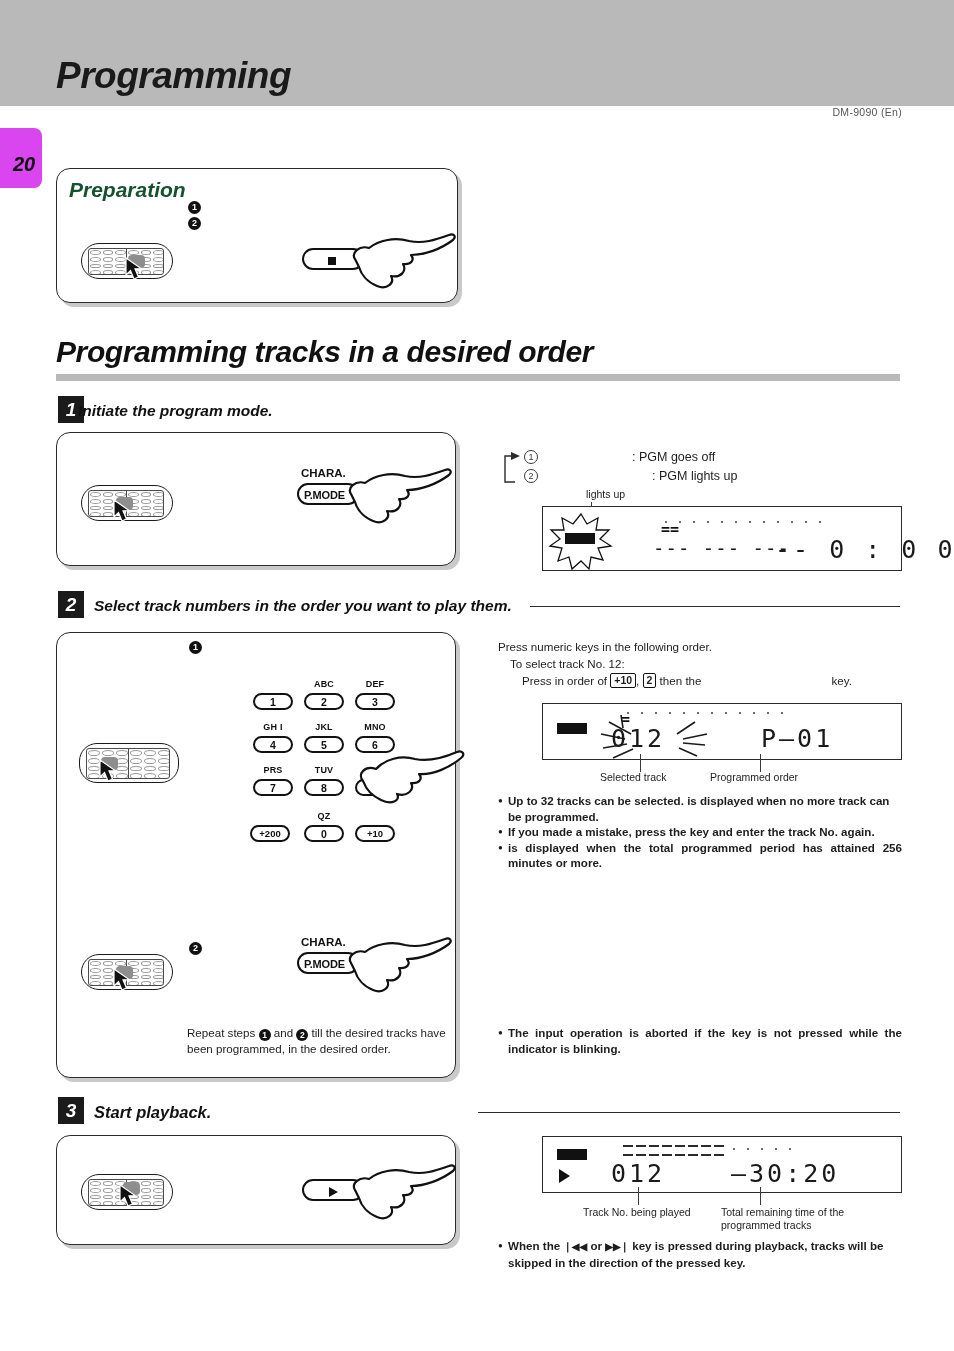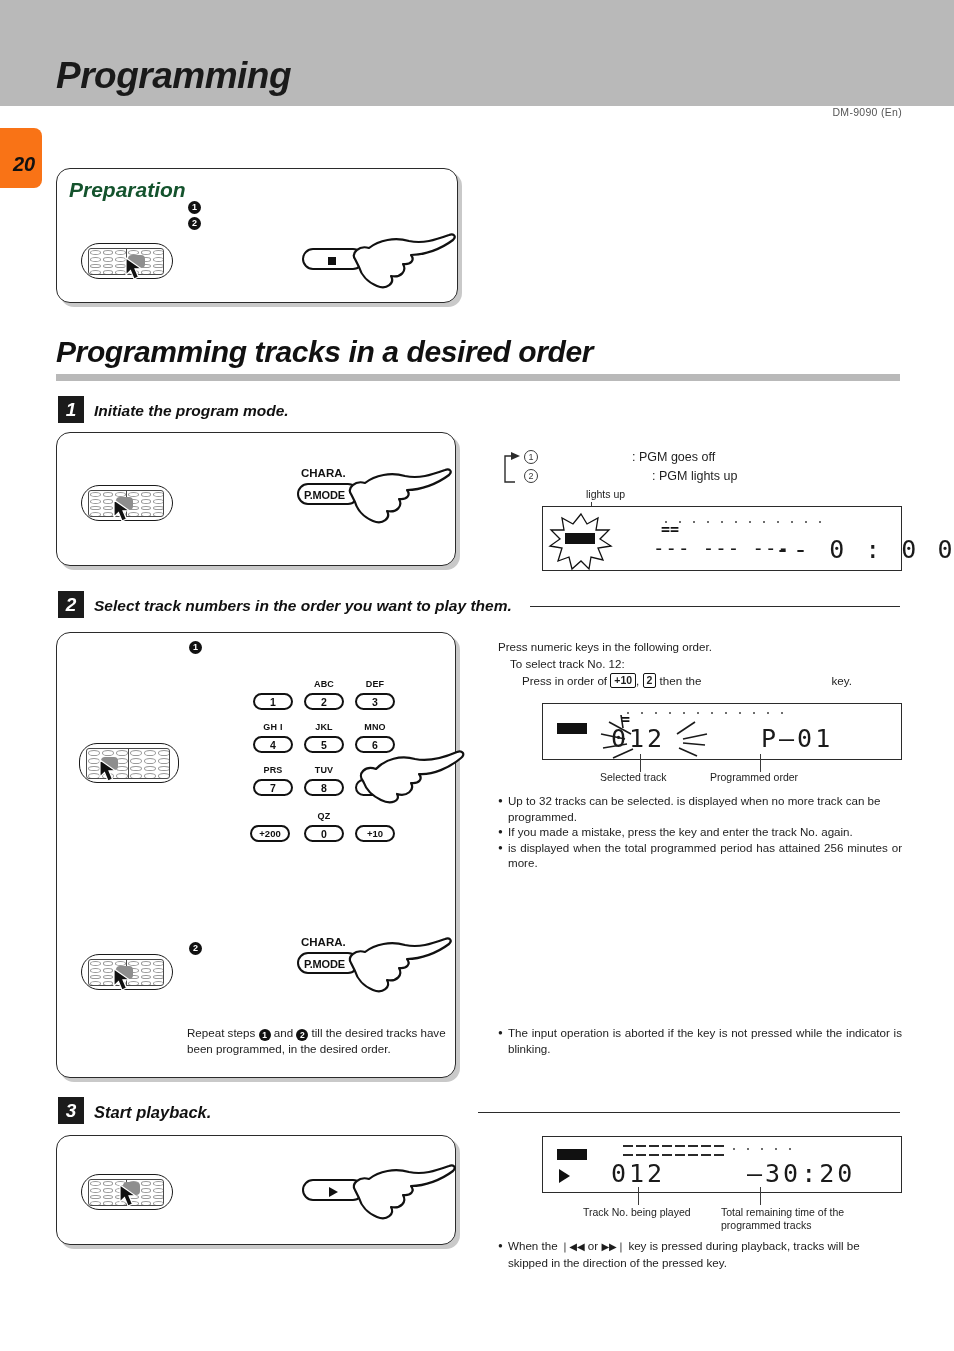--- a/index.html
+++ b/index.html
@@ -30,7 +30,7 @@
   
   .page-tab {
     position: absolute; left: 0; top: 128px; width: 42px; height: 60px;
-    background: #f97316; border-radius: 0 8px 8px 0;
+    background: #d946ef; border-radius: 0 8px 8px 0;
   }
   .page-tab span {
     position: absolute; left: 13px; top: 25px;

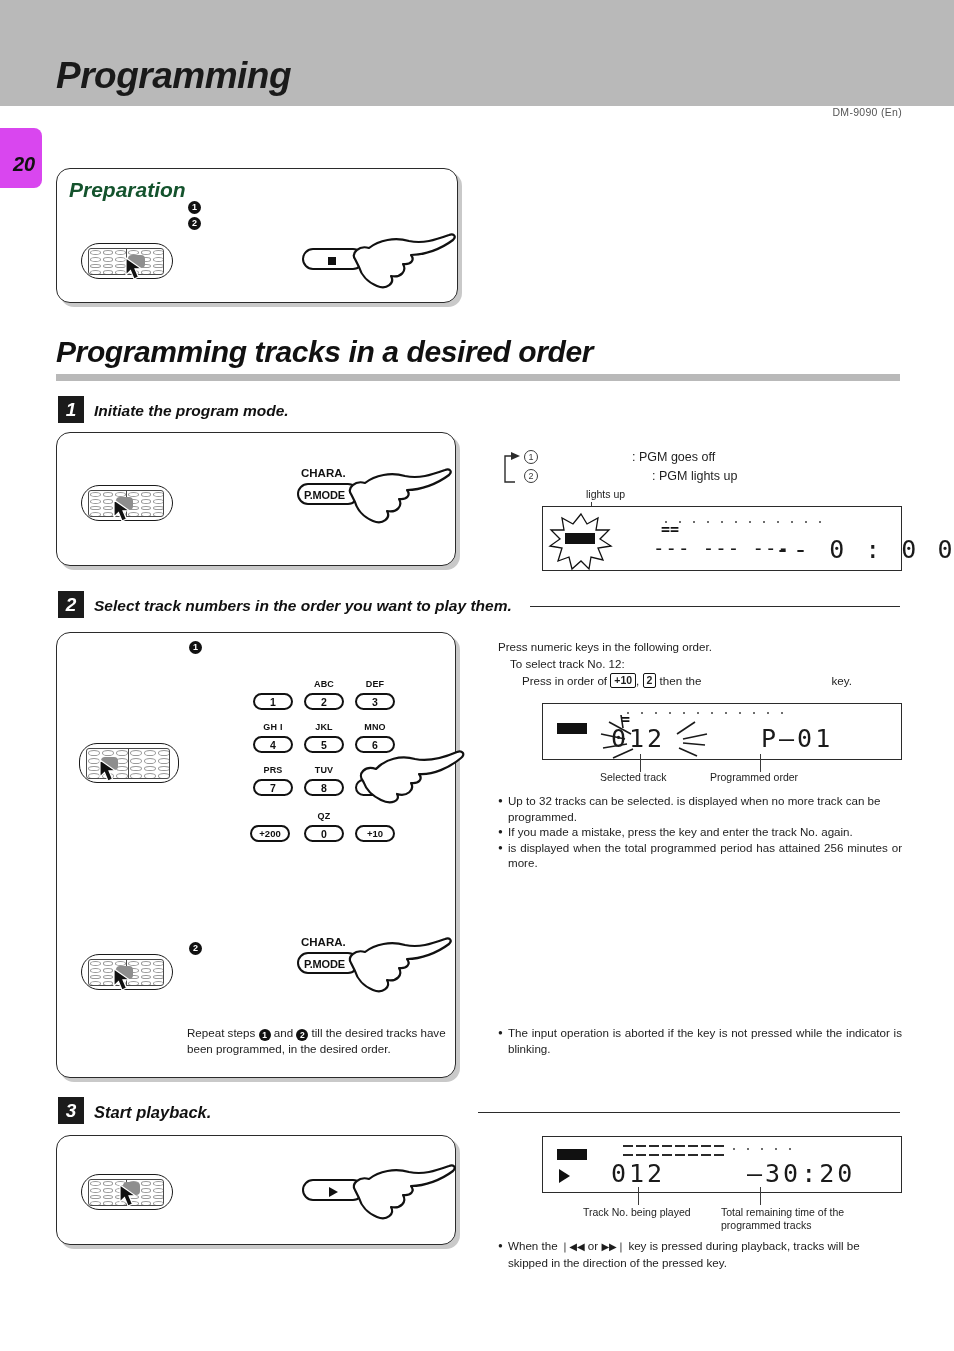--- a/index.html
+++ b/index.html
@@ -379,7 +379,7 @@
 <div class="section-rule" style="left:56px; top:374px; width:844px;"></div>
 
 <div class="step-badge" style="left:58px; top:396px;">1</div>
-<div class="step-label" style="left:94px; top:402px;">Initiate the program mode.</div>
+<div class="step-label" style="left:78px; top:402px;">Initiate the program mode.</div>
 
 <div class="panel" style="left:56px; top:432px; width:400px; height:134px;">
   <div class="remote" style="left:24px; top:52px;">

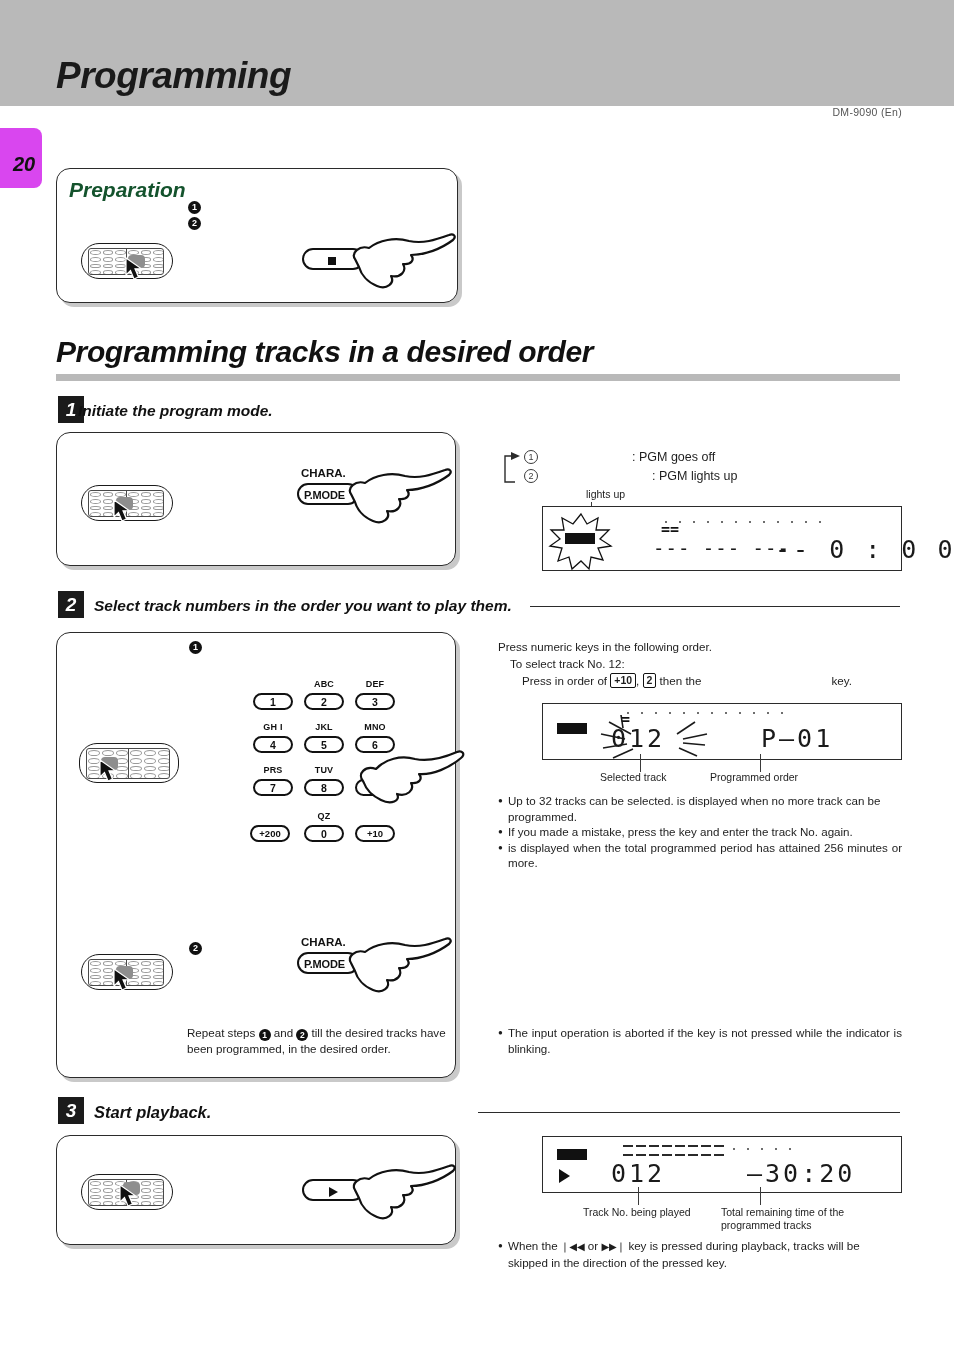--- a/index.html
+++ b/index.html
@@ -215,6 +215,7 @@
     position: relative;
     padding-left: 10px;
     margin-bottom: 0px;
+    font-weight: bold;
   }
   .bullet-list .bl::before {
     content: "\25CF";

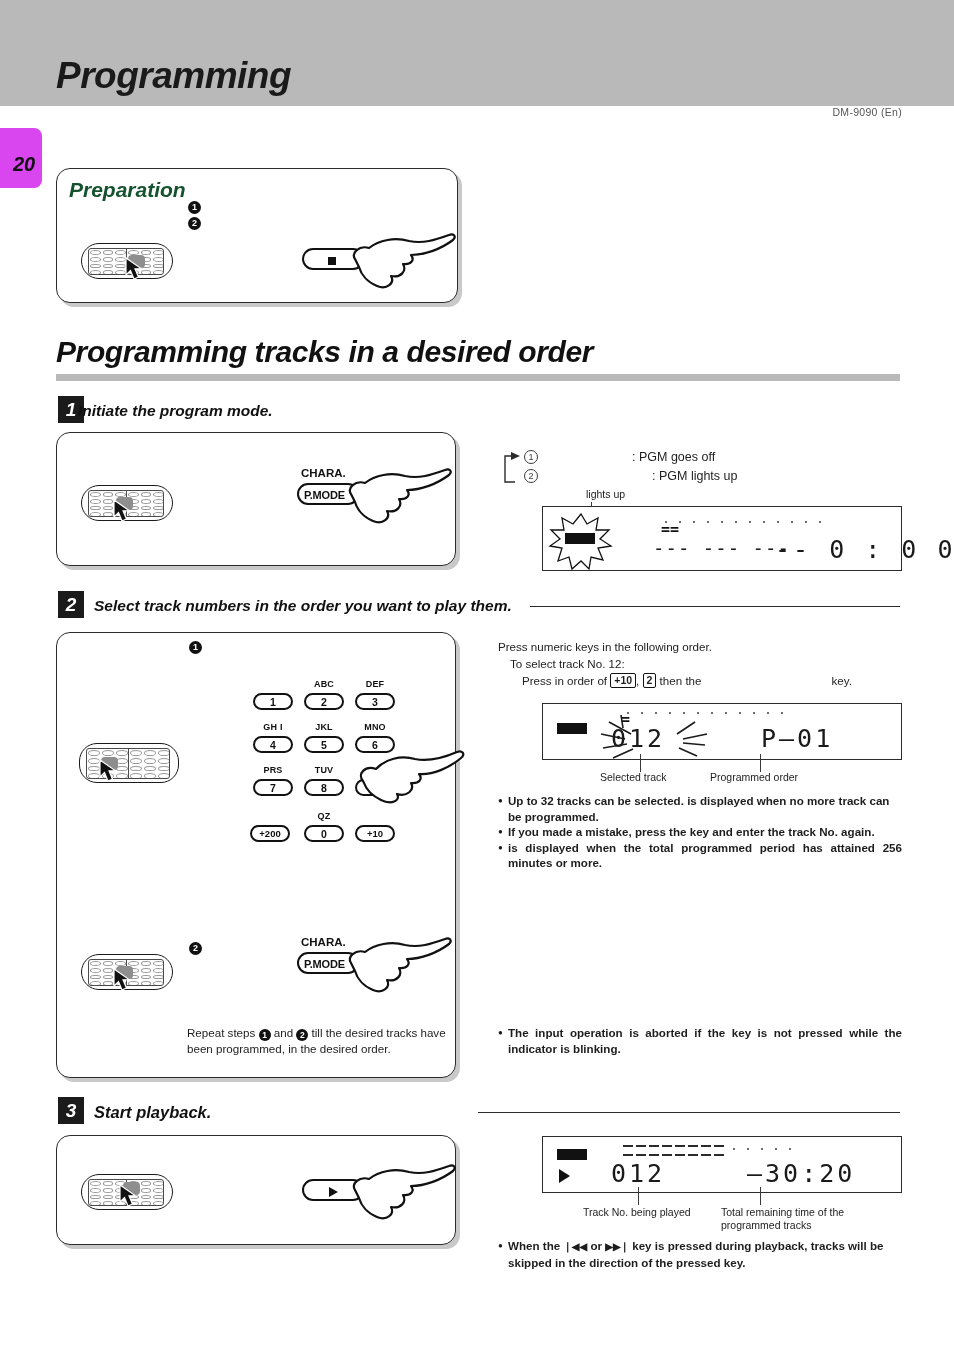--- a/index.html
+++ b/index.html
@@ -761,7 +761,7 @@
   </div>
 
   <div class="lcd-digits" style="left:68px; top:22px;">012</div>
-  <div class="lcd-digits" style="left:188px; top:22px;margin-left:16px;">—30:20</div>
+  <div class="lcd-digits" style="left:188px; top:22px;">—30:20</div>
 </div>
 <div class="callout-line" style="left:638px; top:1187px; height:18px;"></div>
 <div class="callout-line" style="left:760px; top:1187px; height:18px;"></div>

